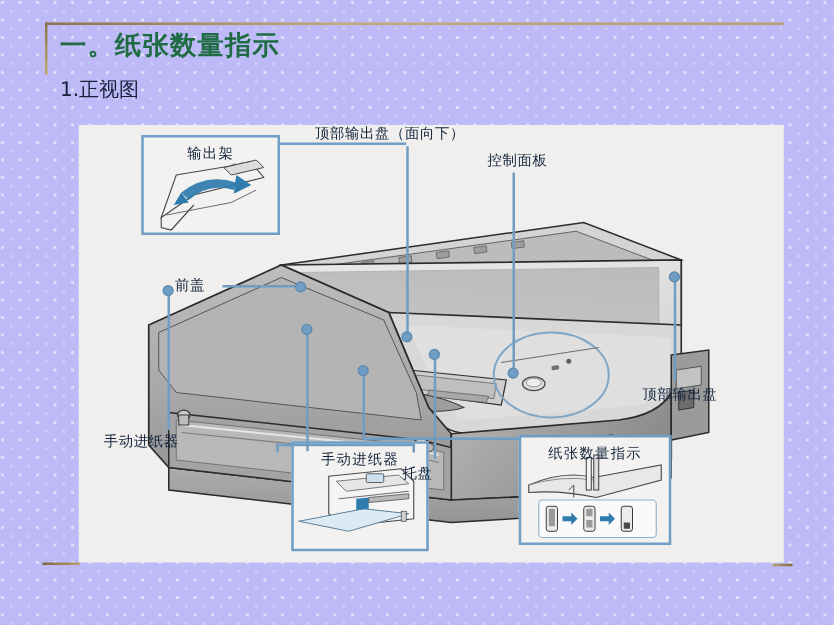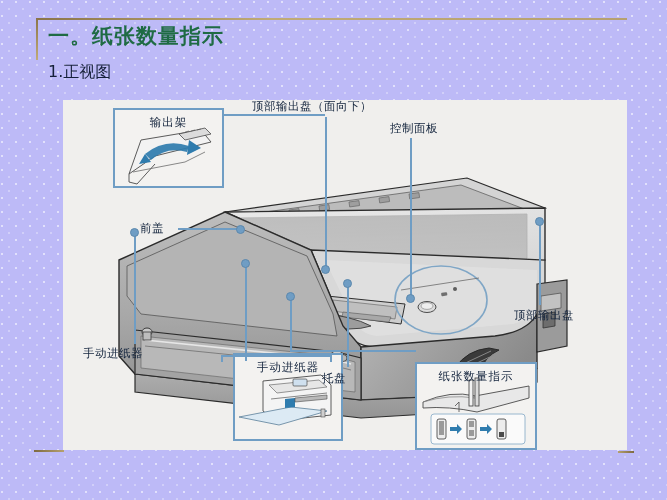--- a/index.html
+++ b/index.html
@@ -252,7 +252,7 @@
   <div class="lead lead-v" style="left:476px;top:121px;height:84px;"></div>
   <div class="dot" style="left:472px;top:117px;"></div>
 
-  <div class="inset" style="left:352px;top:262px;width:122px;height:88px;">
+  <div class="inset" style="left:352px;top:248px;width:122px;height:88px;">
     <div class="cap">纸张数量指示</div>
     <svg width="118" height="84" viewBox="0 0 118 84">
       <path d="M6 38 Q34 26 58 32 L112 22 L112 34 L60 48 Q32 42 6 44 Z" fill="#e8e8e8" stroke="#4a4a4a" stroke-width="0.9"></path>

